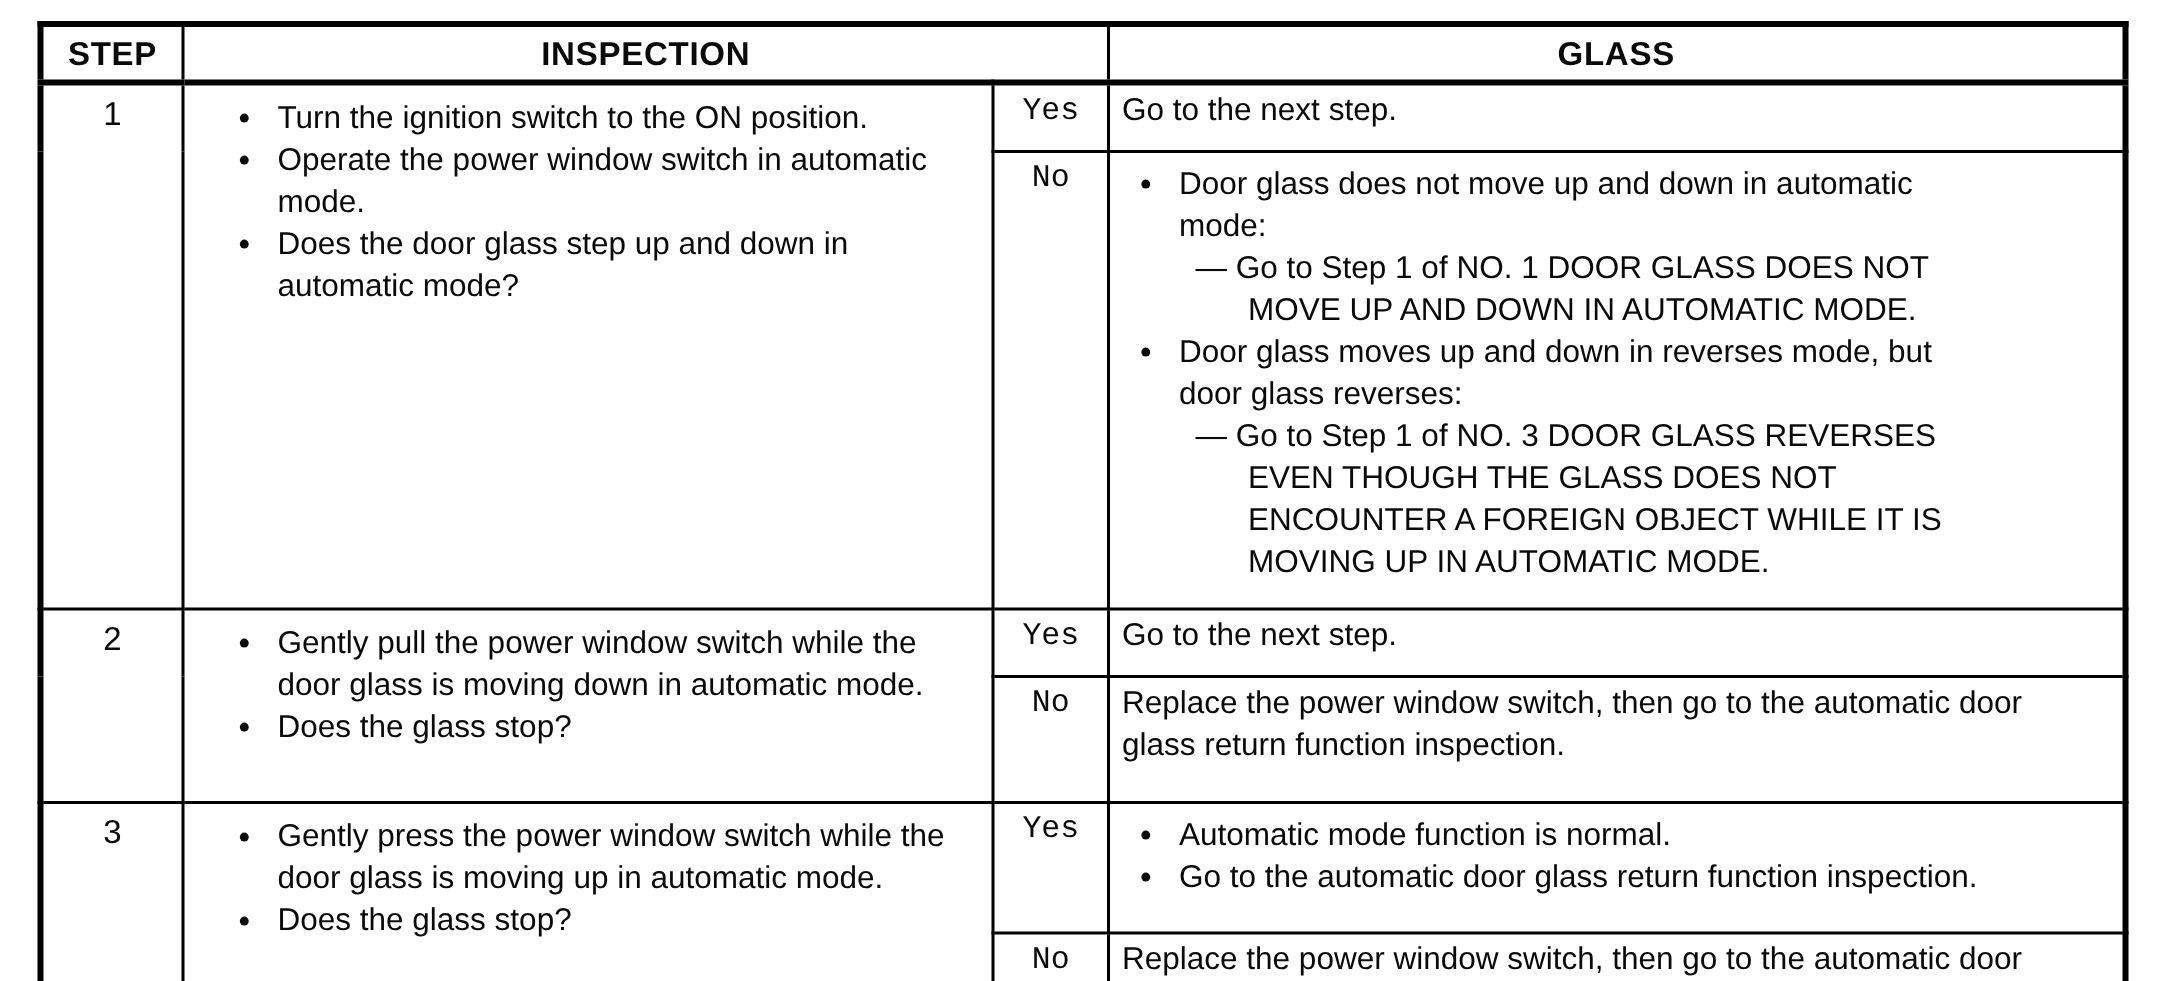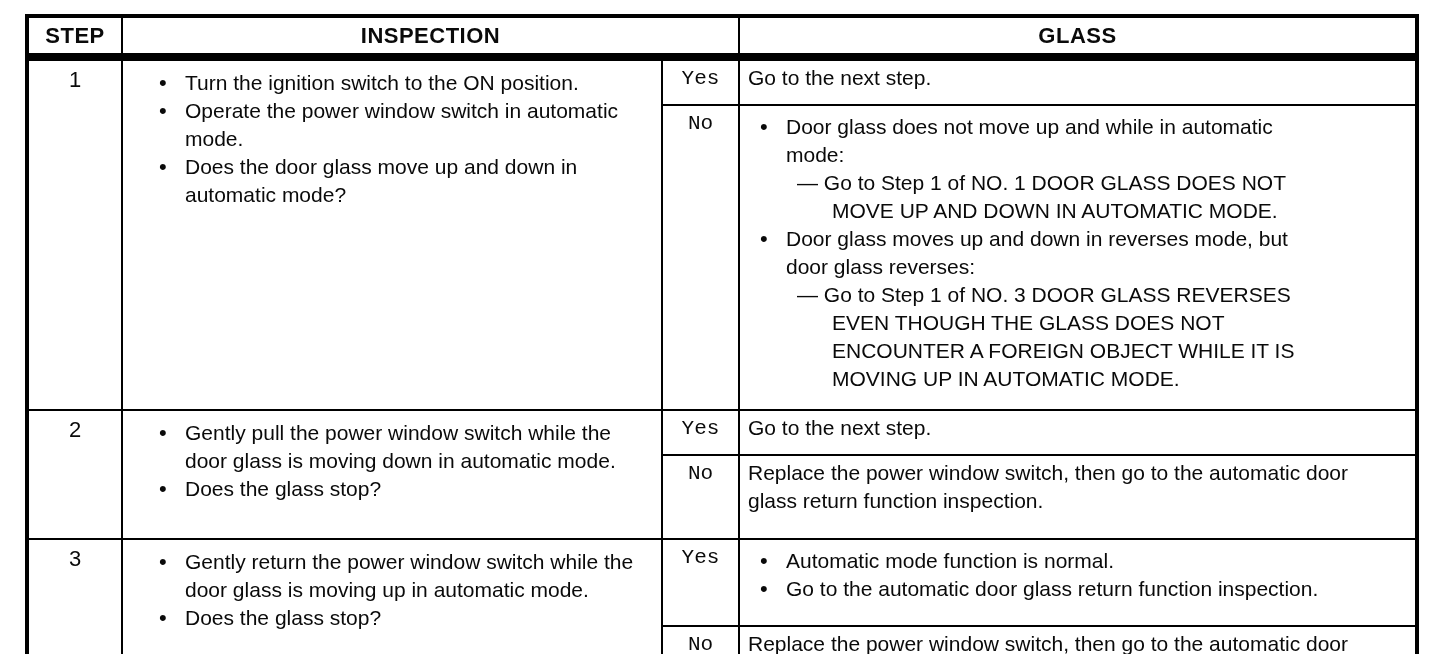--- a/index.html
+++ b/index.html
@@ -34,7 +34,7 @@
     font-weight:bold;
     text-align:center;
     padding:4px 0 3px 0;
-    border-bottom:8px solid #000000;
+    border-bottom:4px solid #000000;
     letter-spacing:.5px;
   }
   td.step-cell{

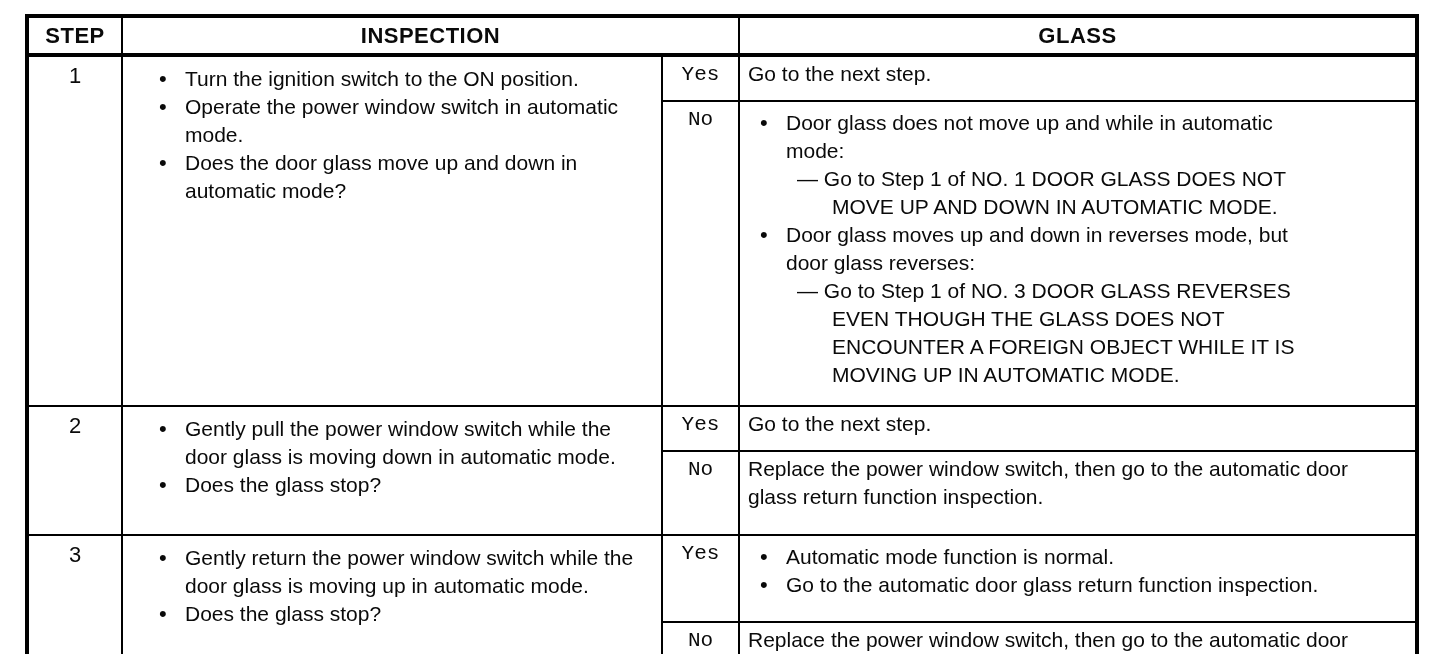--- a/index.html
+++ b/index.html
@@ -108,7 +108,7 @@
       <td class="action-cell with-bullets">
         <ul class="bullets">
           <li>
-            <div>Door glass does not move up and while in automatic mode:</div>
+            <div>Door glass does not move up and down in automatic mode:</div>
             <div class="sub-ref">— Go to Step 1 of NO. 1 DOOR GLASS DOES NOT MOVE UP AND DOWN IN AUTOMATIC MODE.</div>
           </li>
           <li>

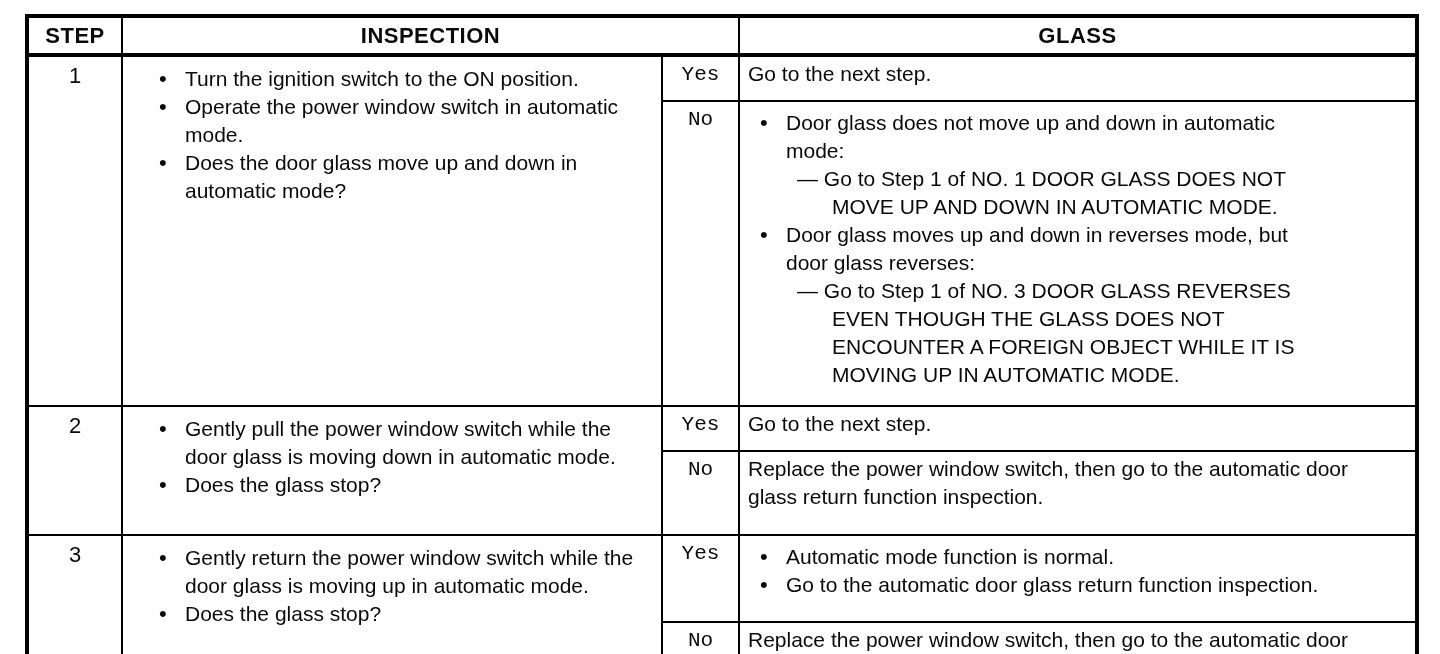--- a/index.html
+++ b/index.html
@@ -95,7 +95,7 @@
         <ul class="bullets">
           <li>Turn the ignition switch to the ON position.</li>
           <li>Operate the power window switch in automatic mode.</li>
-          <li>Does the door glass move up and down in automatic mode?</li>
+          <li>Does the door glass step up and down in automatic mode?</li>
         </ul>
       </td>
       <td class="yn-cell">Yes</td>

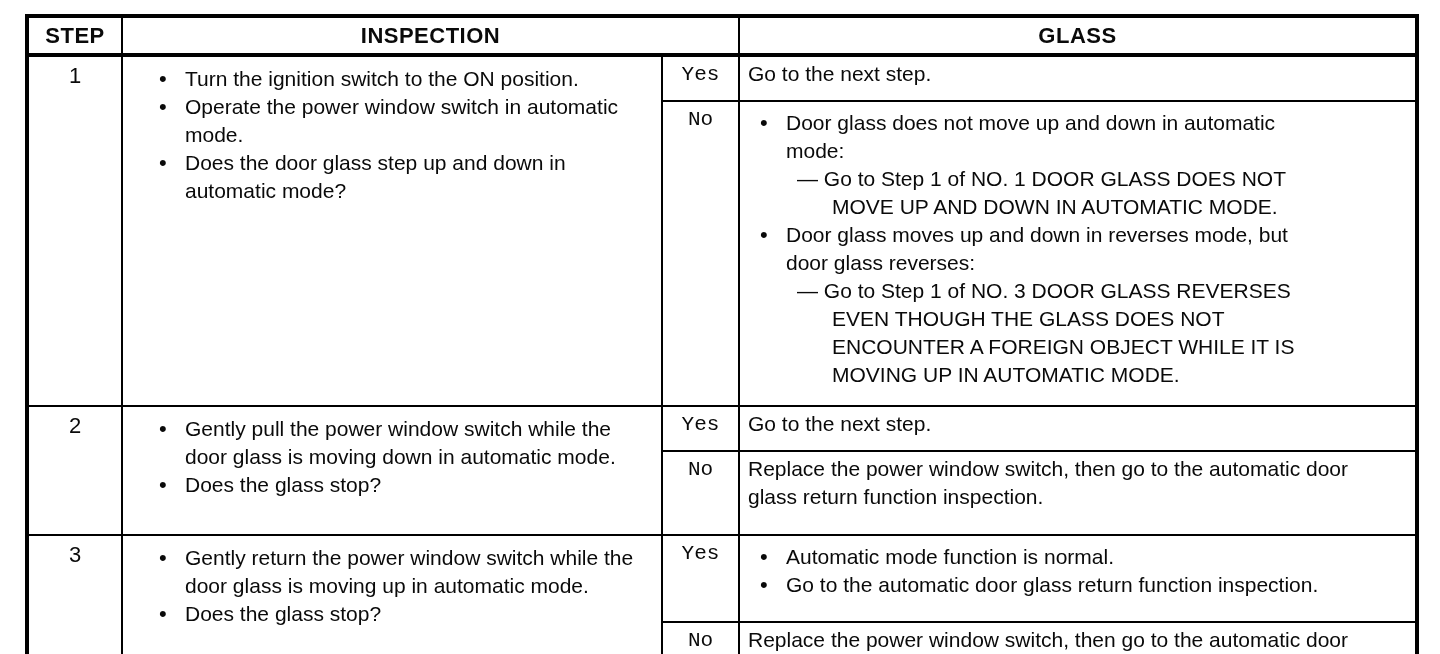--- a/index.html
+++ b/index.html
@@ -143,7 +143,7 @@
       <td class="step-cell" rowspan="2">3</td>
       <td class="insp-cell" rowspan="2">
         <ul class="bullets">
-          <li>Gently return the power window switch while the door glass is moving up in automatic mode.</li>
+          <li>Gently press the power window switch while the door glass is moving up in automatic mode.</li>
           <li>Does the glass stop?</li>
         </ul>
       </td>

